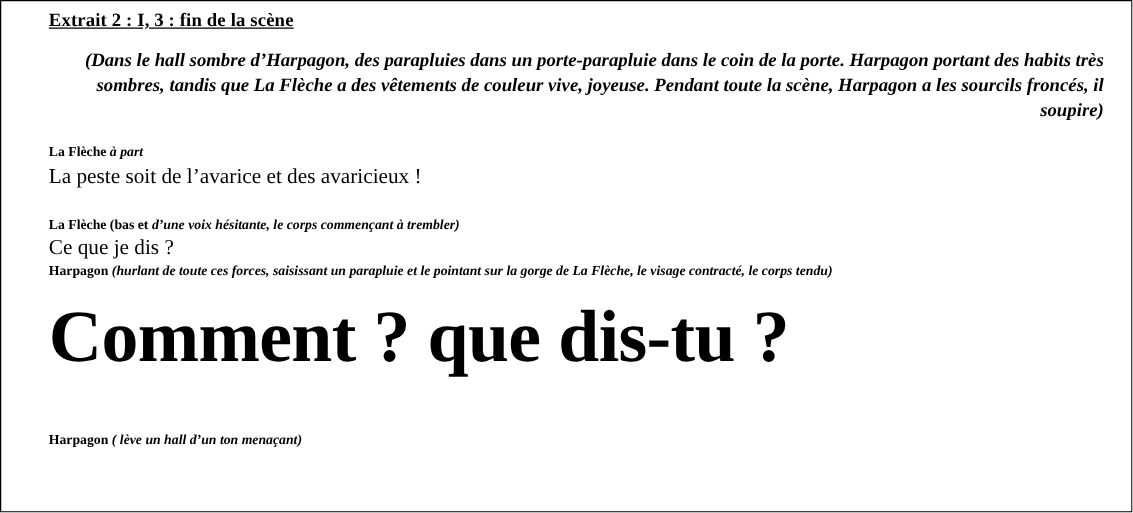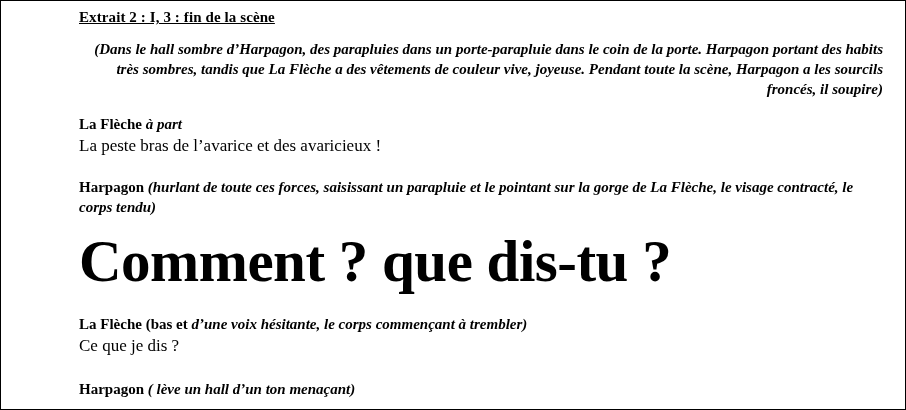--- a/index.html
+++ b/index.html
@@ -17,7 +17,6 @@
     overflow: hidden;
     font-family: "Liberation Serif", serif;
     color: #000000;
-    padding-left: 40px;
   }
   #inner {
     padding: 8px 22px 0 38px;

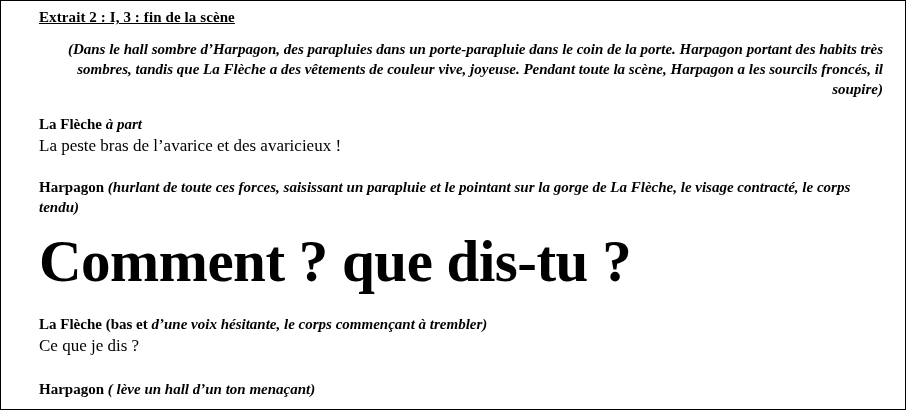--- a/index.html
+++ b/index.html
@@ -40,7 +40,7 @@
     margin: 0 0 2px 0;
   }
   .cue {
-    font-size: 15px;
+    font-size: 11px;
     line-height: 1.3;
     margin: 0;
   }

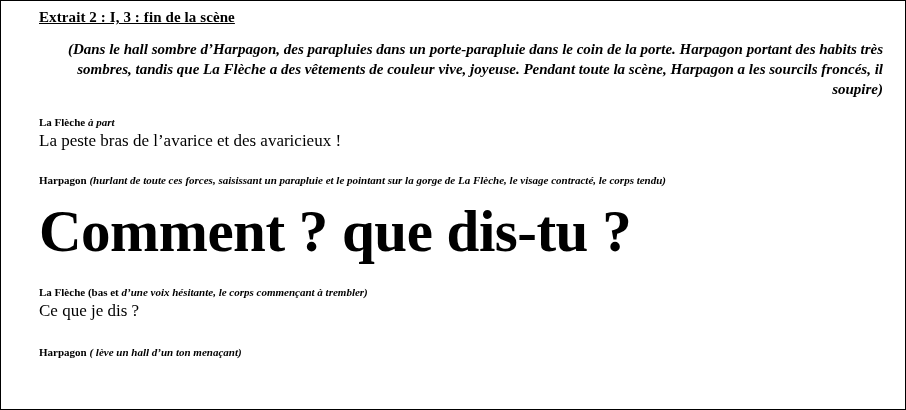--- a/index.html
+++ b/index.html
@@ -89,7 +89,7 @@
         <span class="name">La Flèche</span>
         <span class="dir">à part</span>
       </p>
-      <p class="line">La peste bras de l’avarice et des avaricieux !</p>
+      <p class="line">La peste soit de l’avarice et des avaricieux !</p>
     </div>
 
     <div class="gap-2"></div>

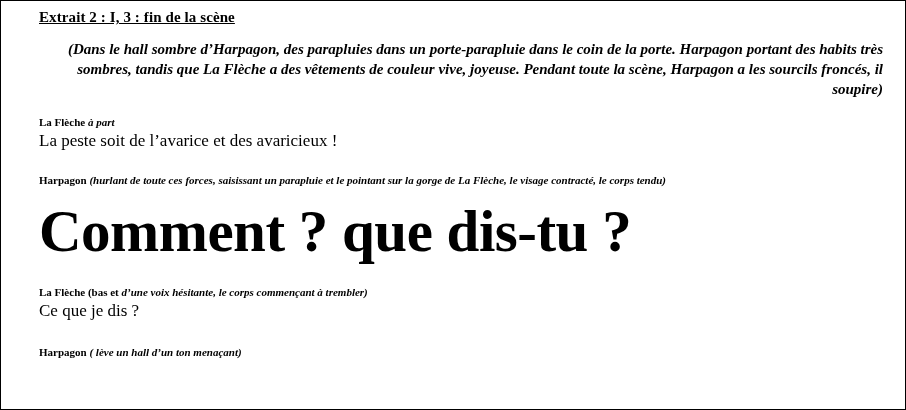--- a/index.html
+++ b/index.html
@@ -96,19 +96,19 @@
 
     <div class="speech-block">
       <p class="cue">
-        <span class="name">Harpagon</span>
-        <span class="dir">(hurlant de toute ces forces, saisissant un parapluie et le pointant sur la gorge de La Flèche, le visage contracté, le corps tendu)</span>
-      </p>
-      <p class="shout">Comment ? que dis-tu ?</p>
-    </div>
-
-    <div class="speech-block">
-      <p class="cue">
         <span class="name">La Flèche</span>
         <span class="dir-plain">(bas et</span>
         <span class="dir">d’une voix hésitante, le corps commençant à trembler)</span>
       </p>
       <p class="line">Ce que je dis ?</p>
+    </div>
+
+    <div class="speech-block">
+      <p class="cue">
+        <span class="name">Harpagon</span>
+        <span class="dir">(hurlant de toute ces forces, saisissant un parapluie et le pointant sur la gorge de La Flèche, le visage contracté, le corps tendu)</span>
+      </p>
+      <p class="shout">Comment ? que dis-tu ?</p>
     </div>
 
     <div class="gap-3"></div>

